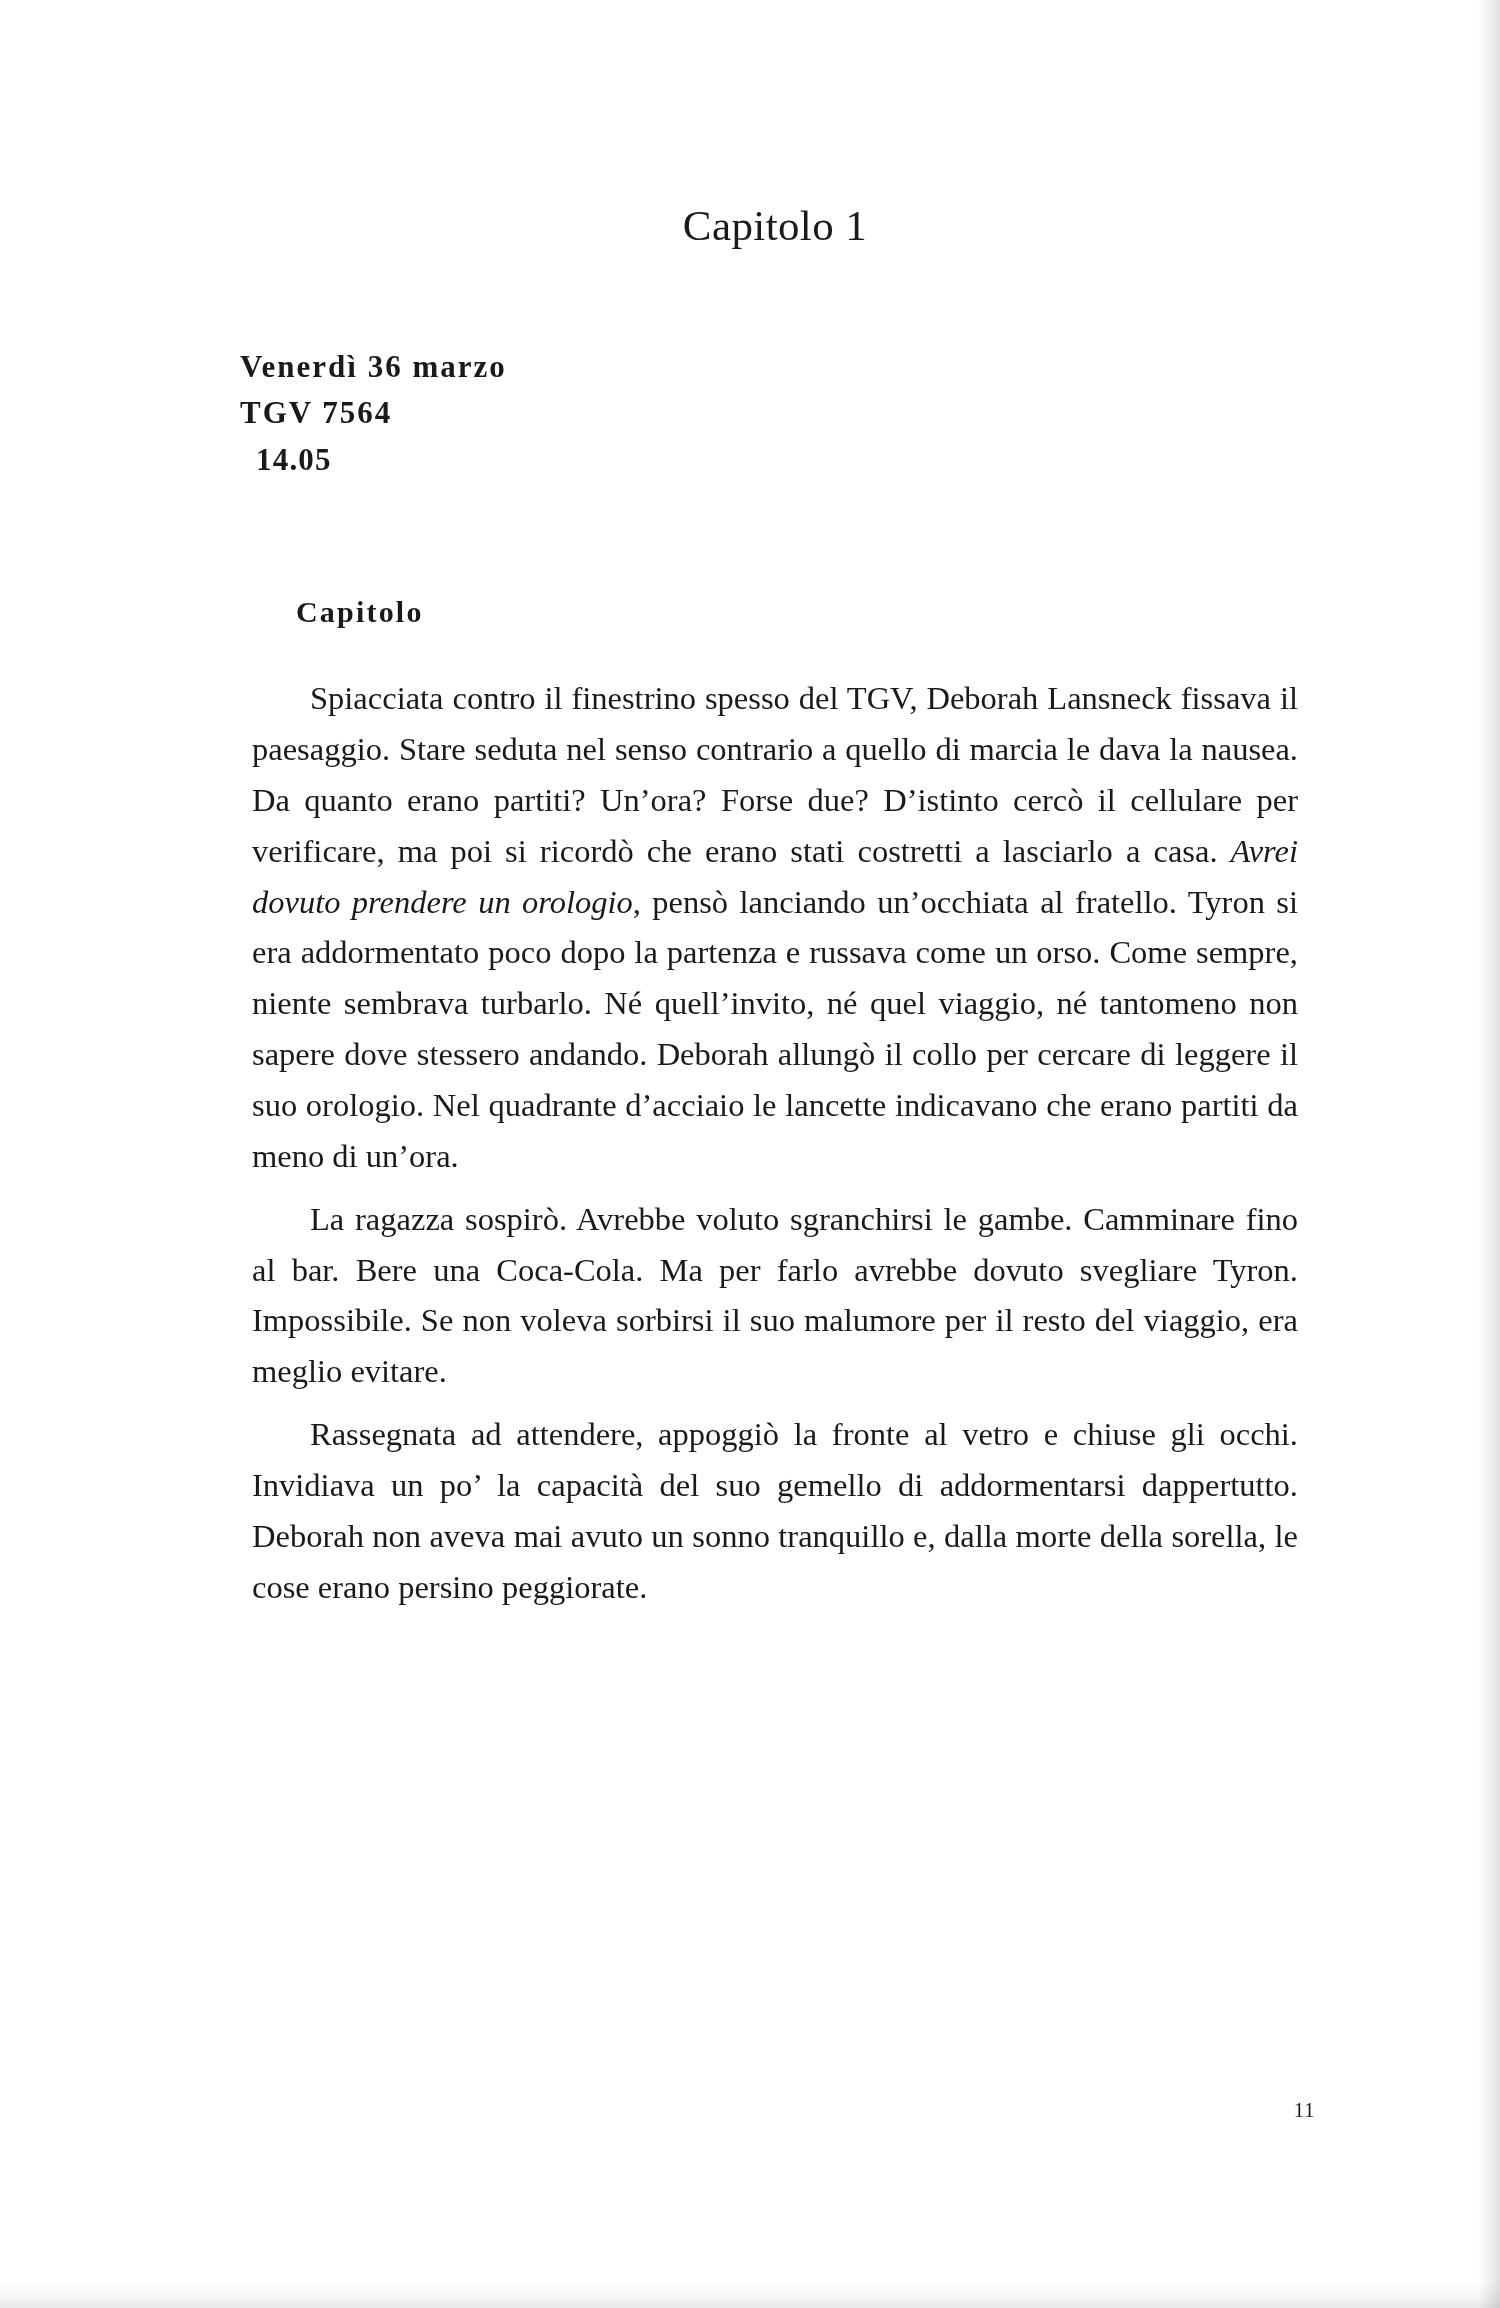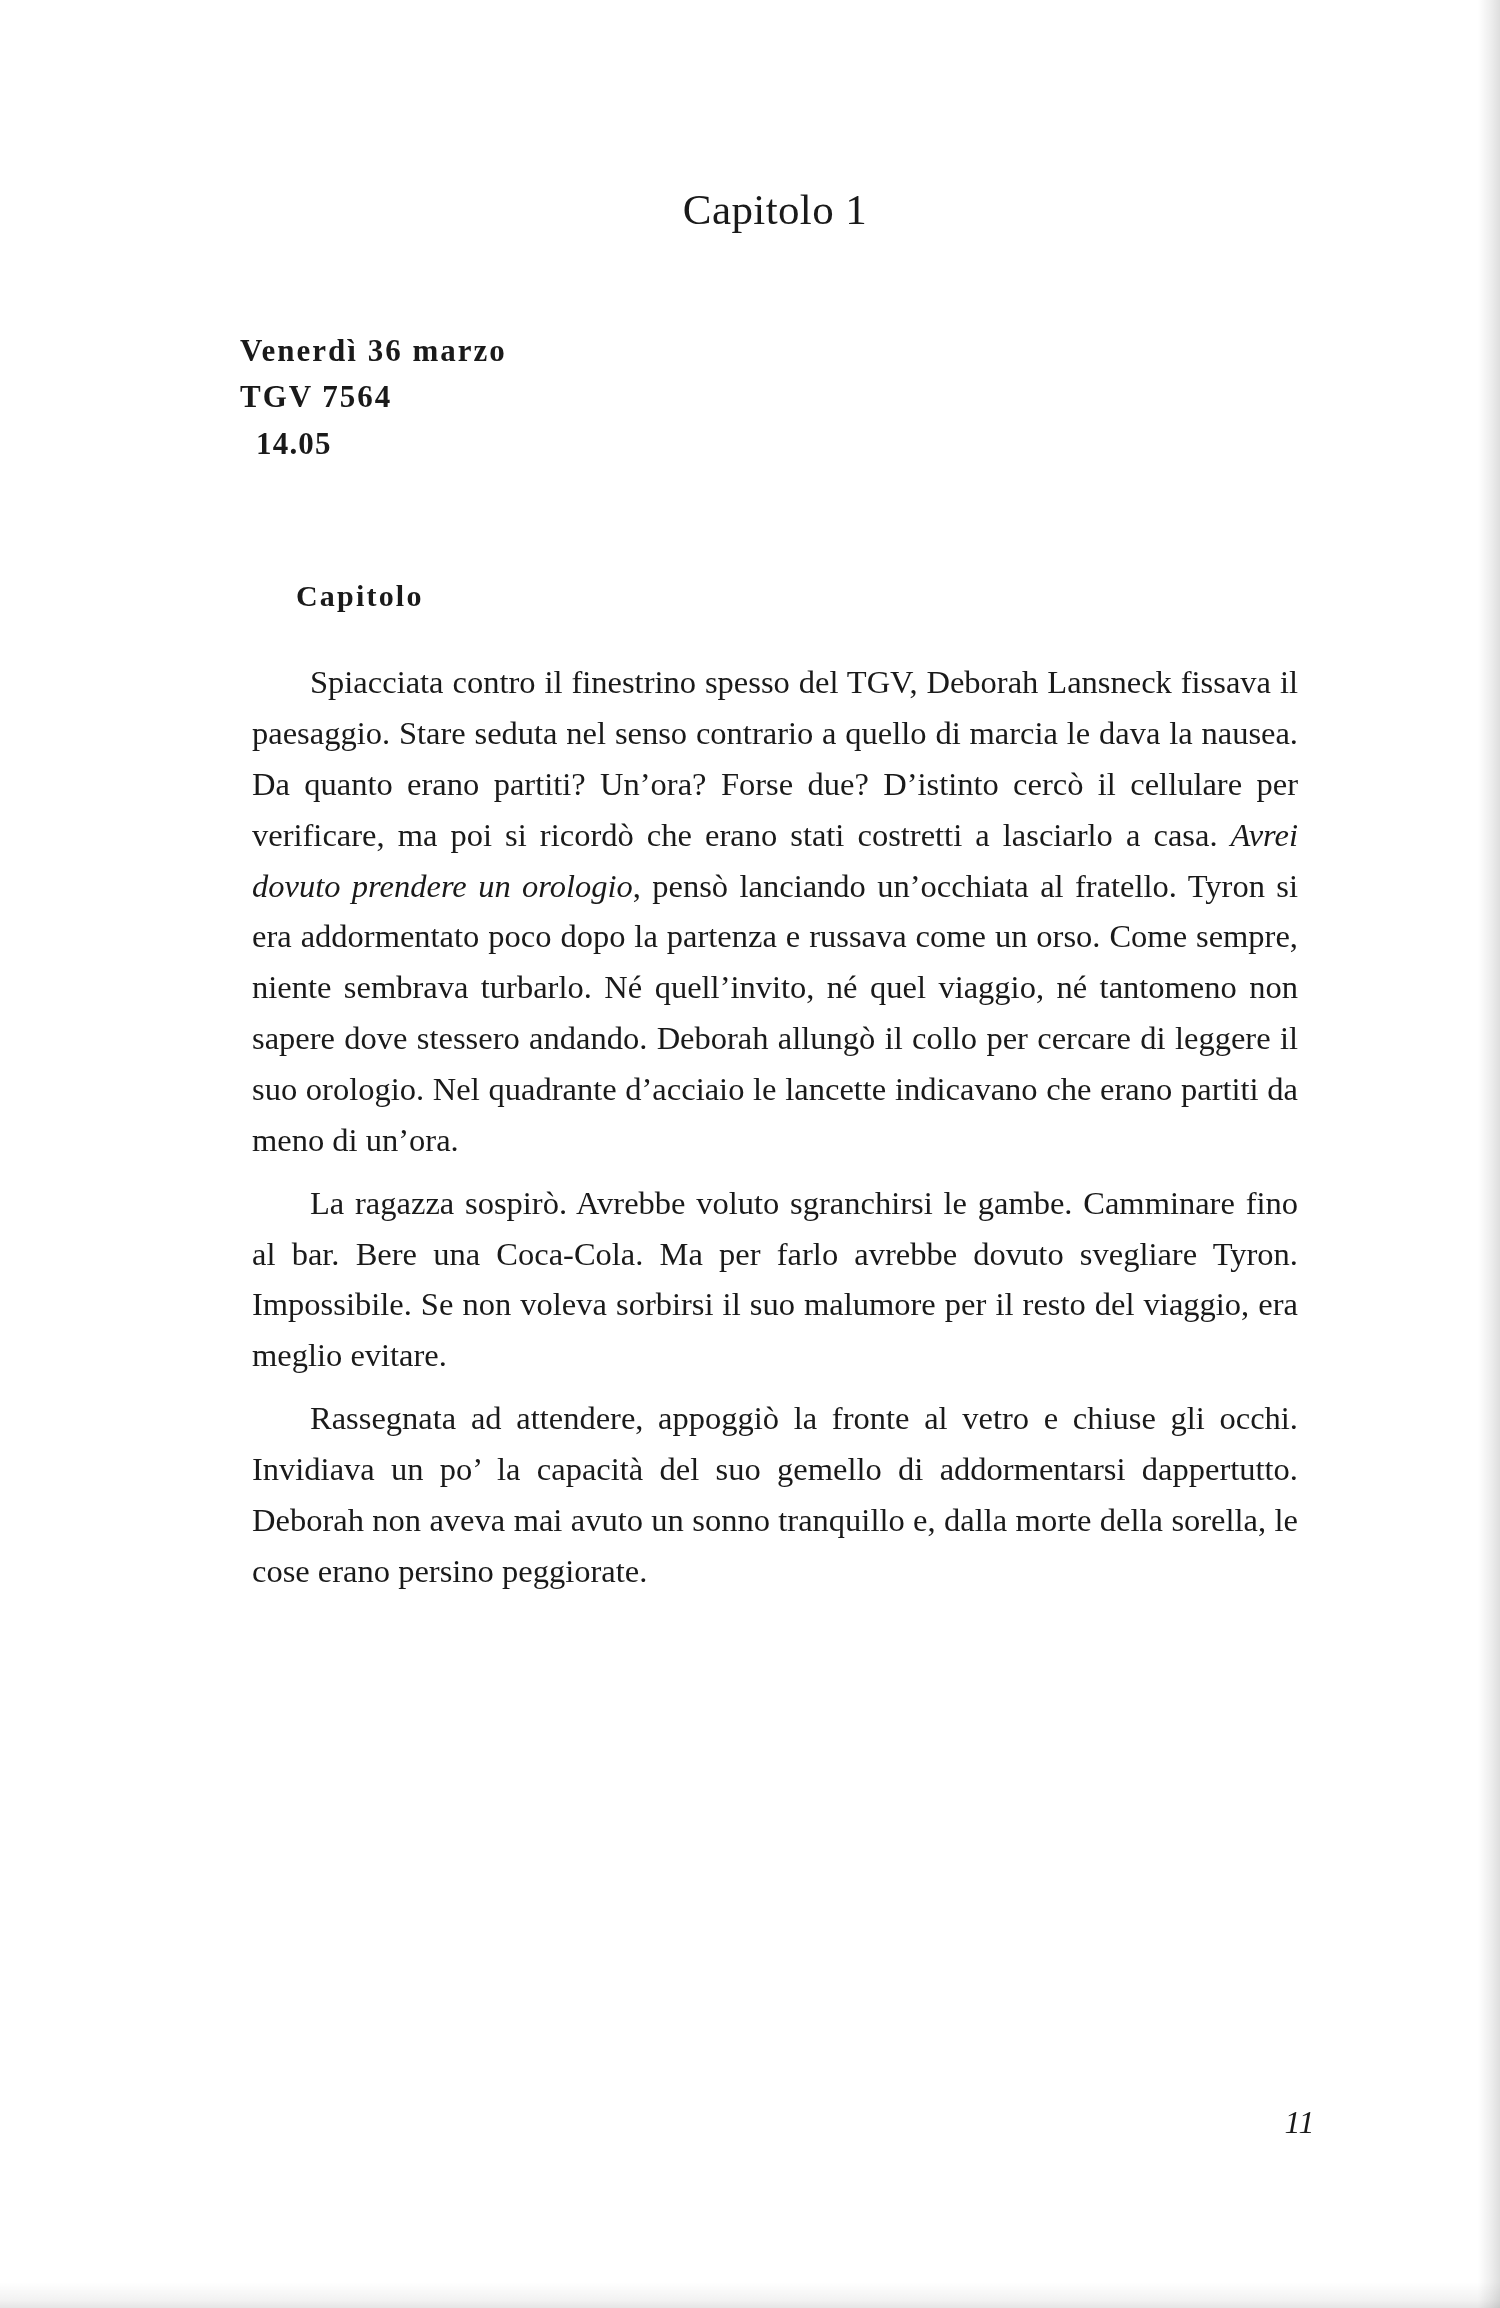--- a/index.html
+++ b/index.html
@@ -46,7 +46,7 @@
   .text-block {
     position: absolute;
     left: 240px;
-    top: 184px;
+    top: 200px;
     width: 1070px;
   }
 

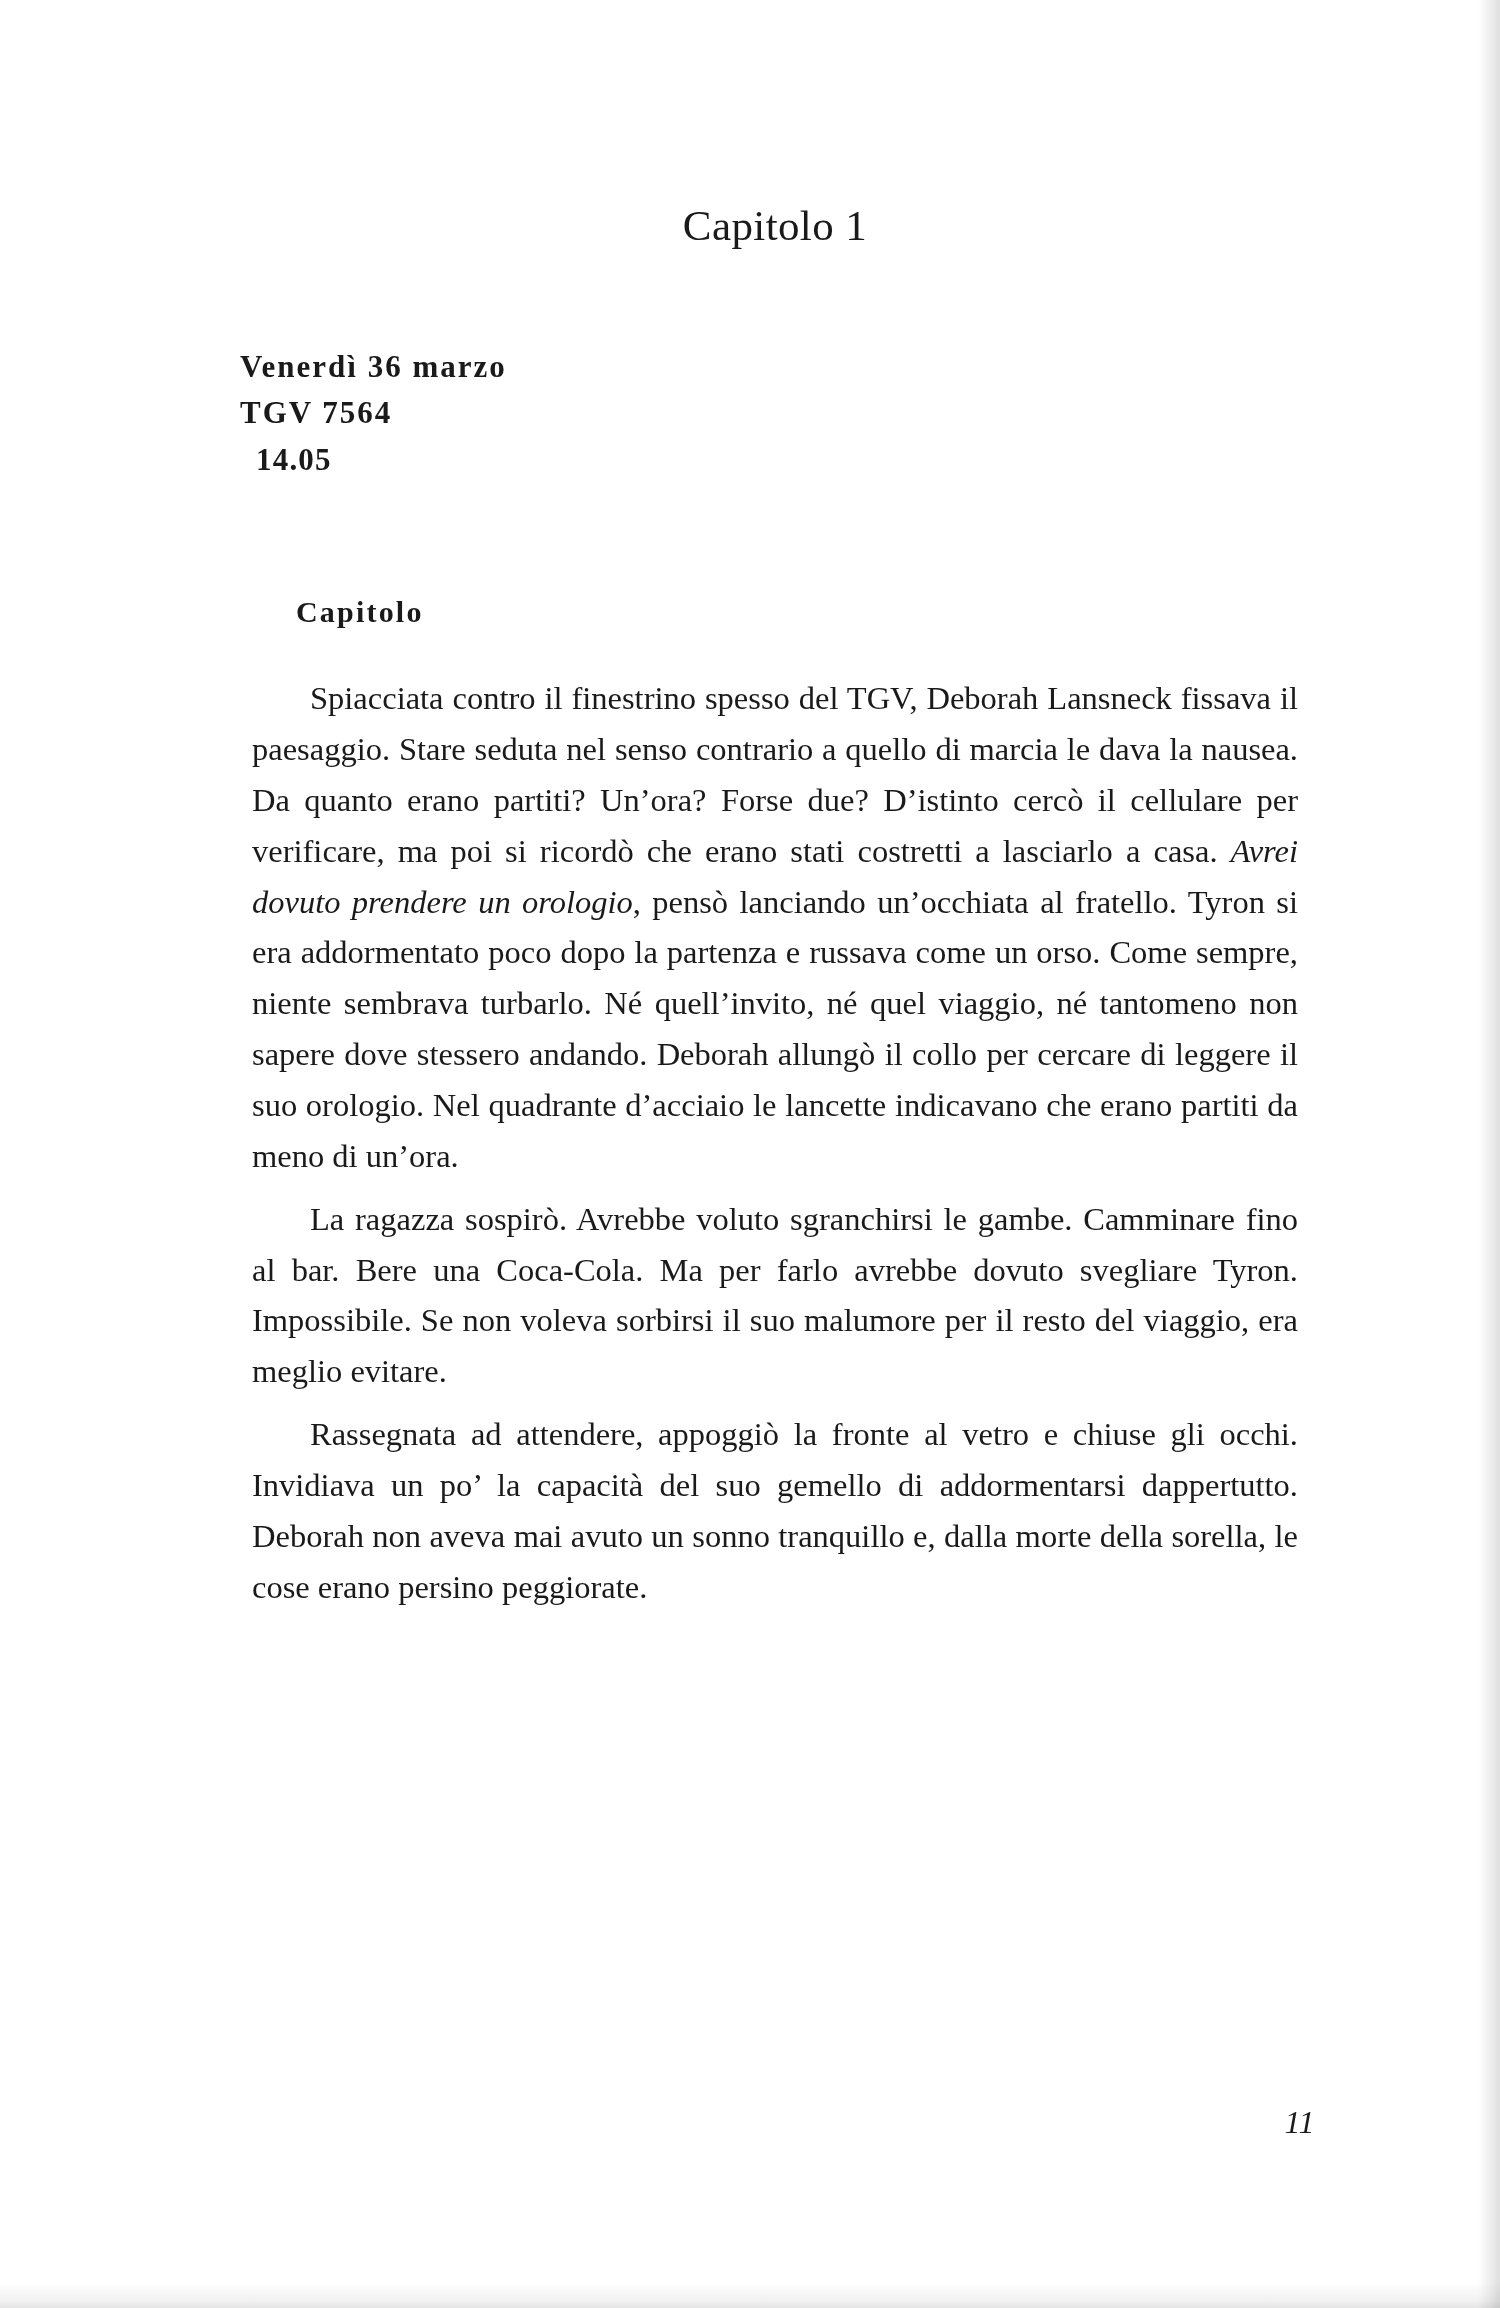--- a/index.html
+++ b/index.html
@@ -91,10 +91,9 @@
   .page-number {
     position: absolute;
     right: 185px;
-    bottom: 167px;
-    font-size: 32px;
+    bottom: 185px;
+    font-size: 21px;
     letter-spacing: 0.5px;
-    font-style: italic;
   }
 
   em { font-style: italic; }

